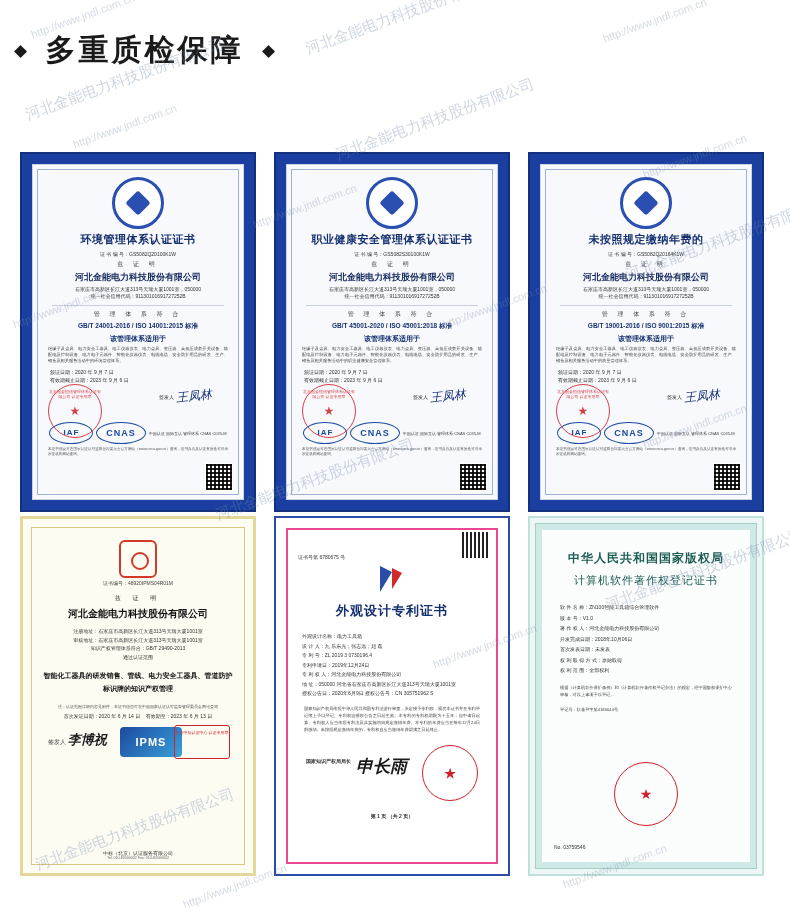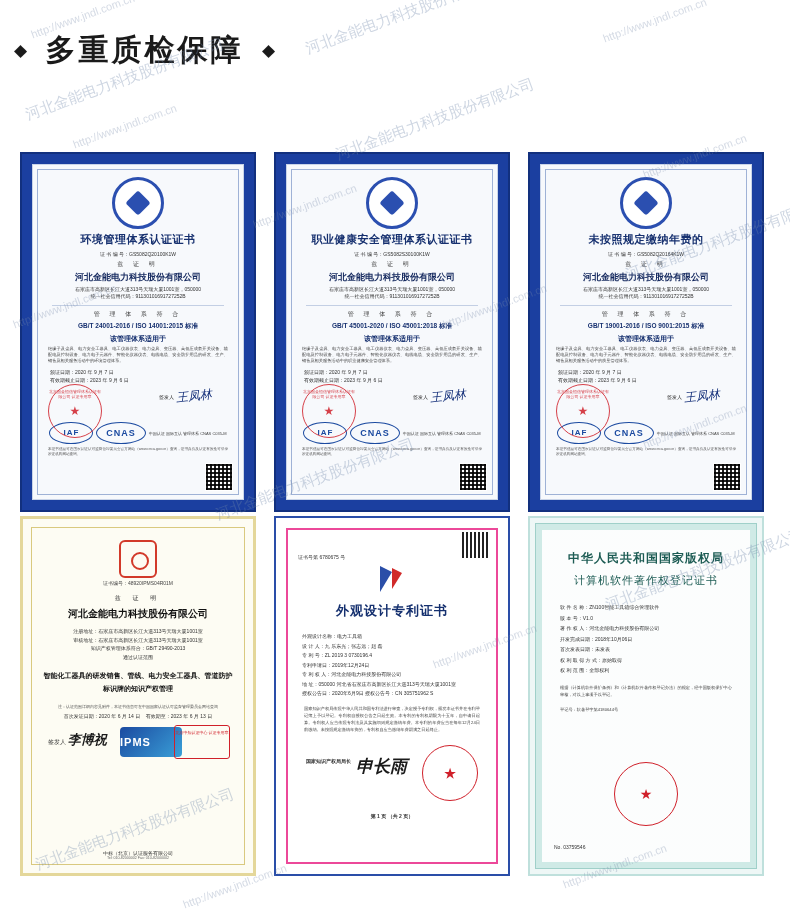--- a/index.html
+++ b/index.html
@@ -353,7 +353,7 @@
     color:#fff;
     font-size:11px;
     font-weight:bold;
-    text-align:left;
+    text-align:center;
     line-height:30px;
     letter-spacing:1px;
   }

